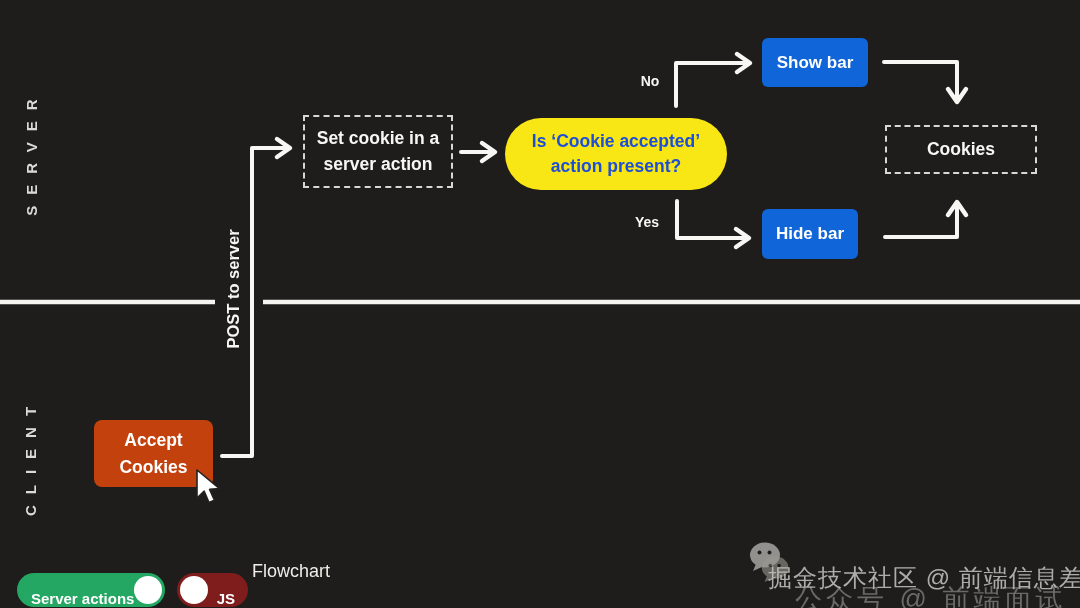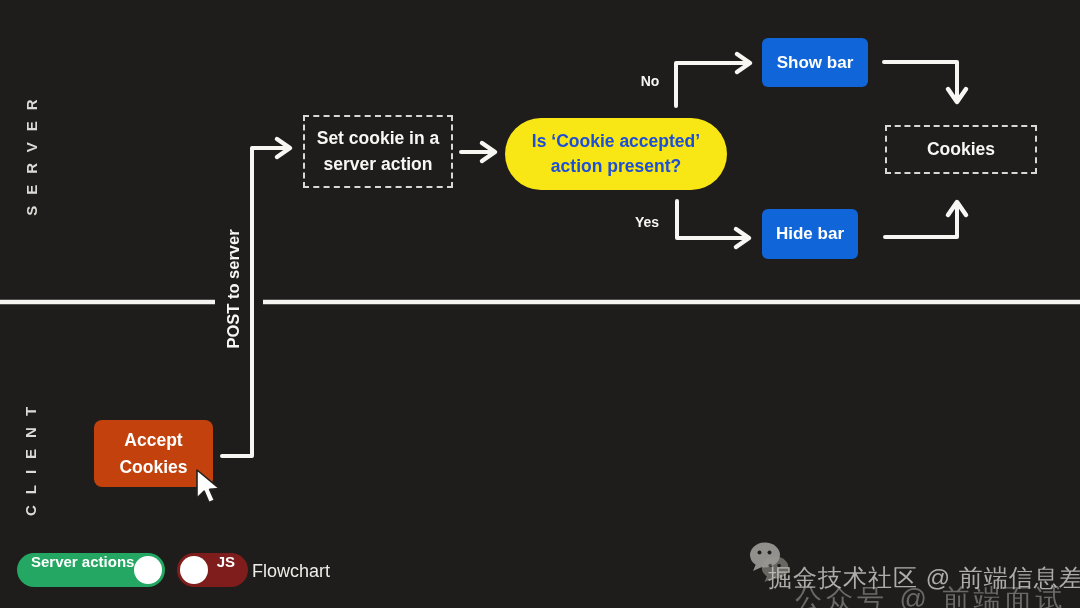--- a/index.html
+++ b/index.html
@@ -72,7 +72,7 @@
   .toggle-pill {
     position: absolute;
     height: 34px; border-radius: 17px;
-    display: flex; align-items: flex-start;
+    display: flex; align-items: flex-end; margin-top: 20px;
   }
   .toggle-green { background: #23a763; }
   .toggle-gray  { background: #7f1d1d; }

